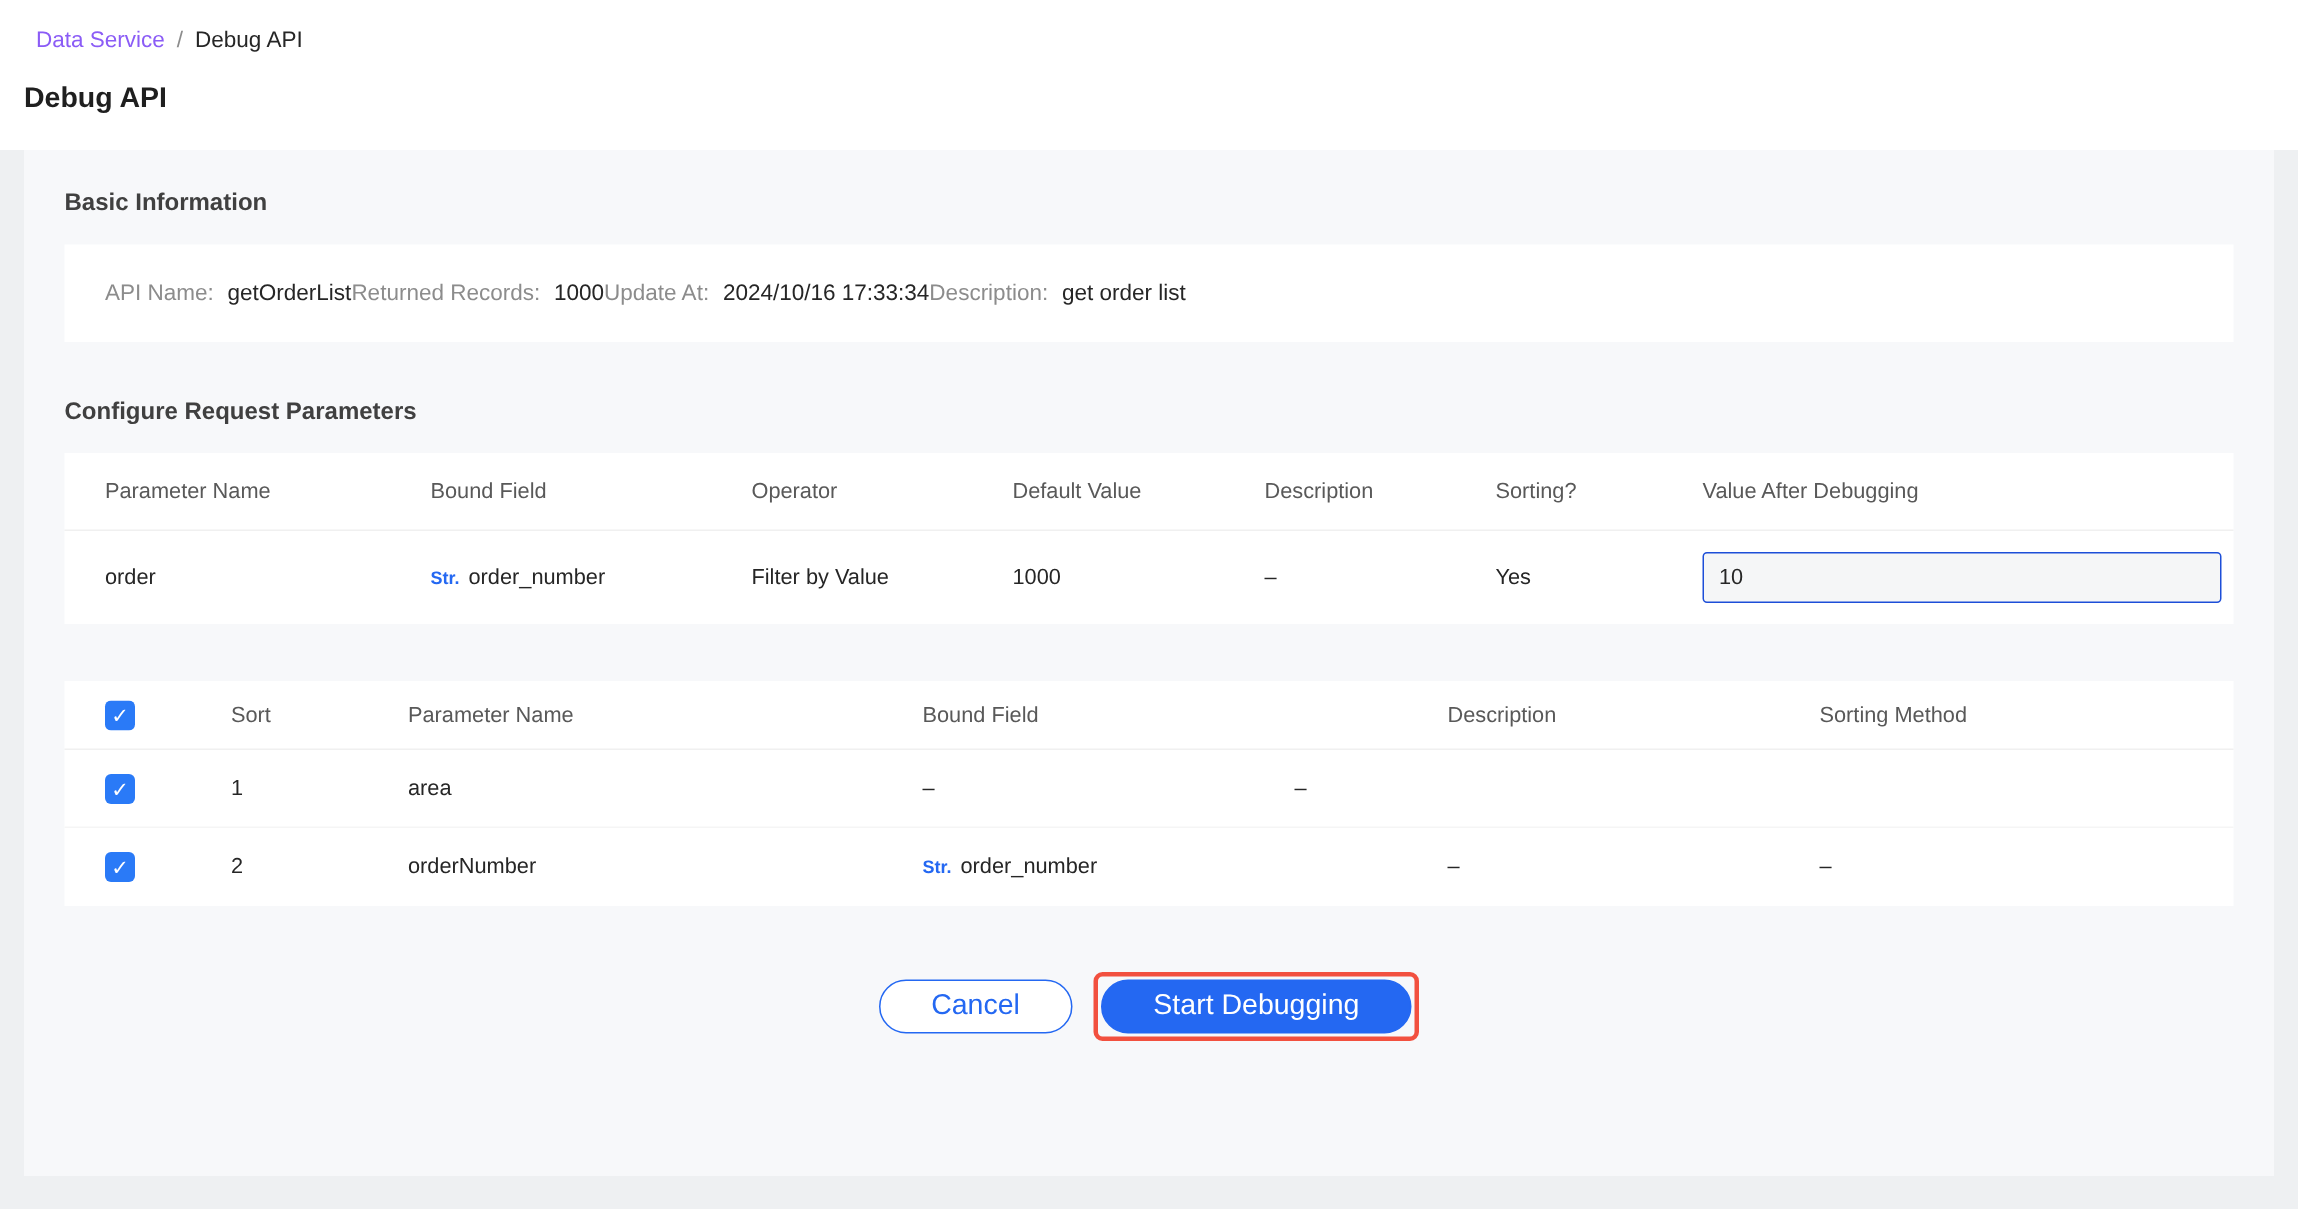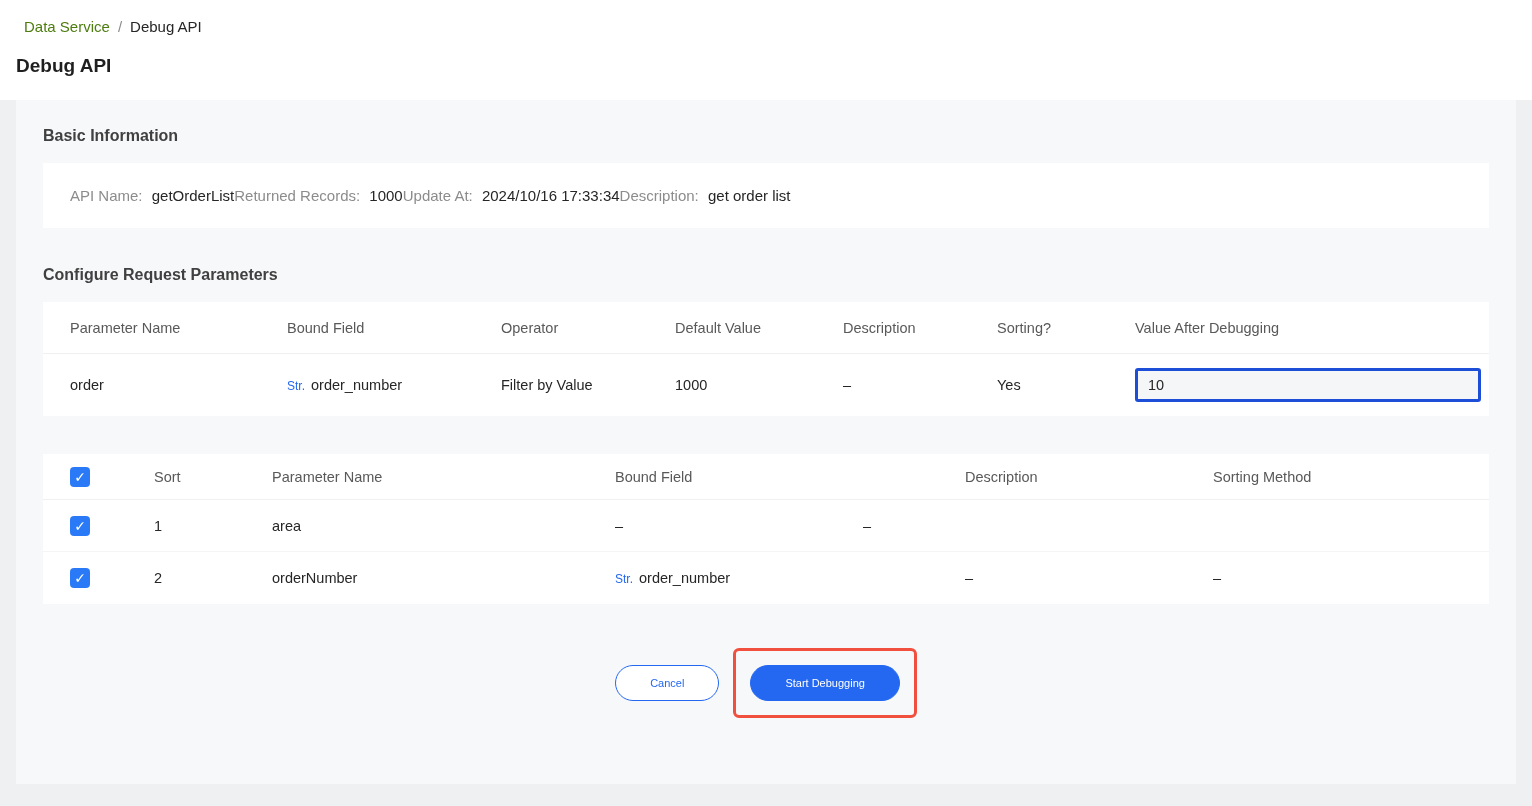--- a/index.html
+++ b/index.html
@@ -25,7 +25,7 @@
     gap: 8px;
   }
   .breadcrumb a {
-    color: #4d7c0f;
+    color: #8b5cf6;
     text-decoration: none;
     cursor: pointer;
   }

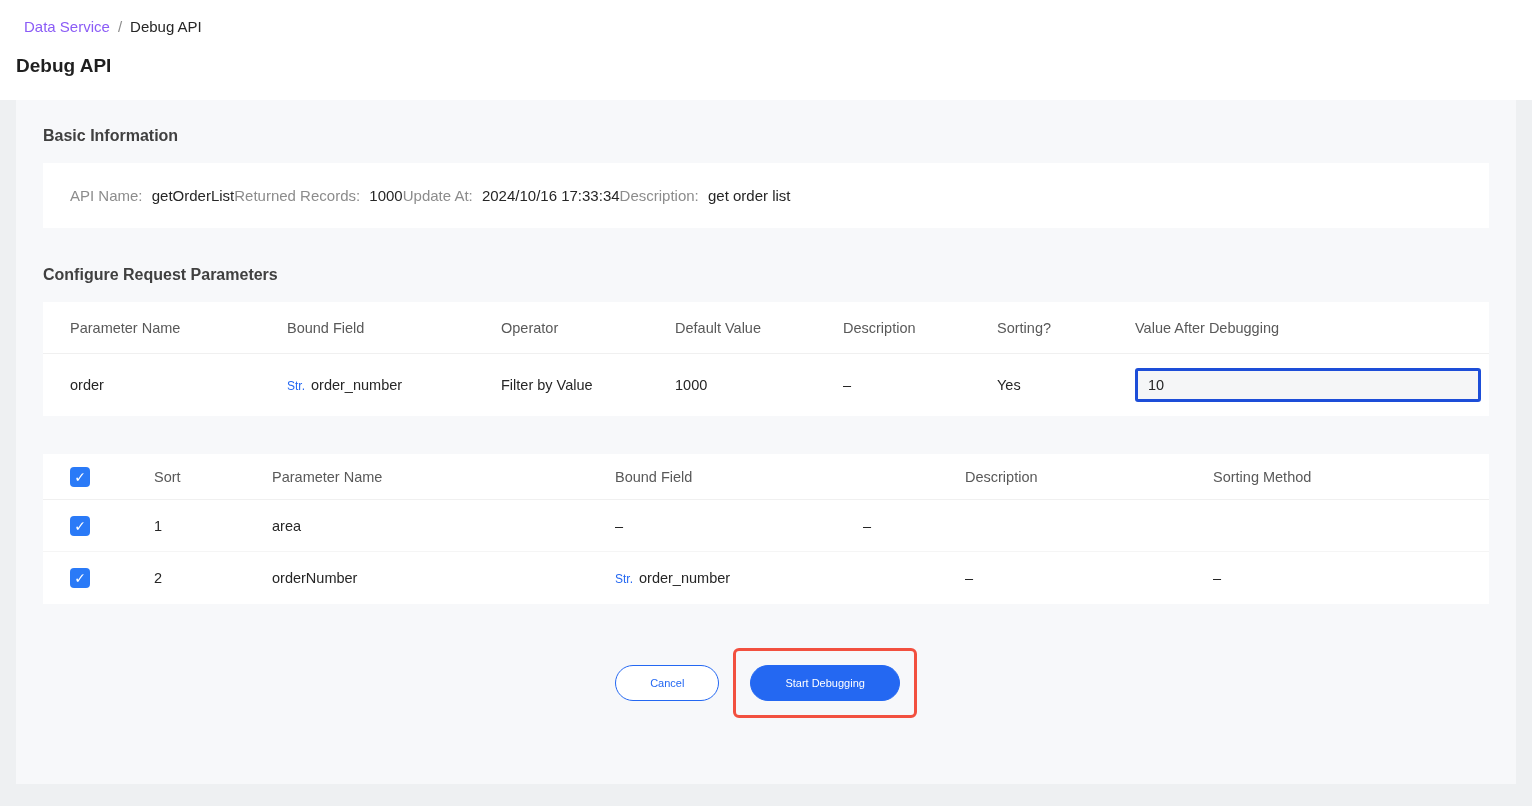--- a/index.html
+++ b/index.html
@@ -87,7 +87,7 @@
   .str-tag {
     color: #2468f2;
     font-size: 12px;
-    font-weight: 400;
+    font-weight: 700;
     margin-right: 6px;
   }
 

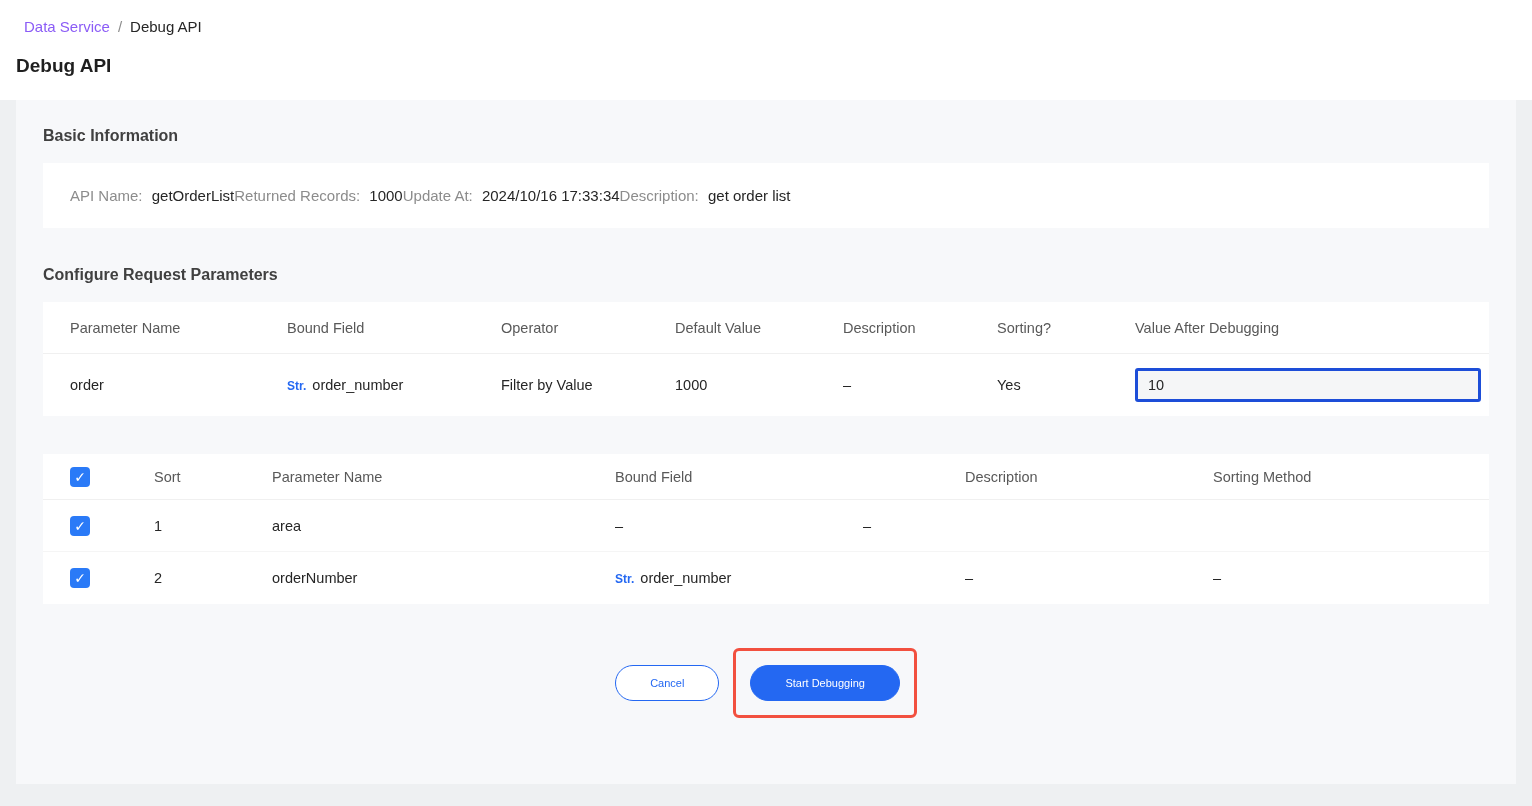--- a/index.html
+++ b/index.html
@@ -96,7 +96,7 @@
     max-width: 348px;
     height: 34px;
     background: #f5f6f7;
-    border: 3px solid #1d4ed8;
+    border: 1px solid #1d4ed8;
     border-radius: 3px;
     padding: 0 10px;
     font-size: 14.5px;

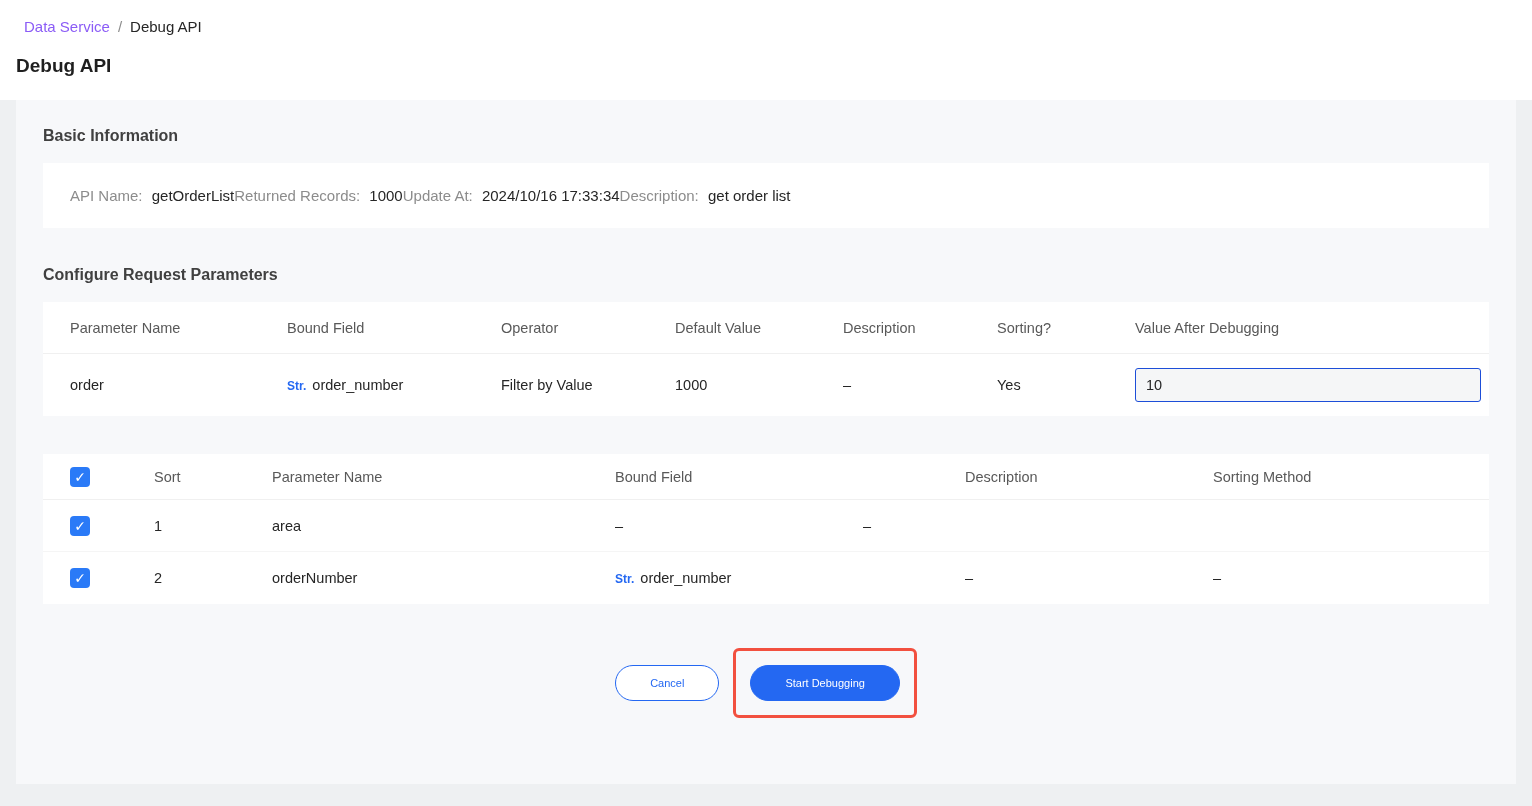--- a/index.html
+++ b/index.html
@@ -144,7 +144,7 @@
   .btn {
     height: 36px;
     border-radius: 18px;
-    font-size: 11px;
+    font-size: 19px;
     padding: 0 34px;
     cursor: pointer;
     font-family: "Liberation Sans", sans-serif;

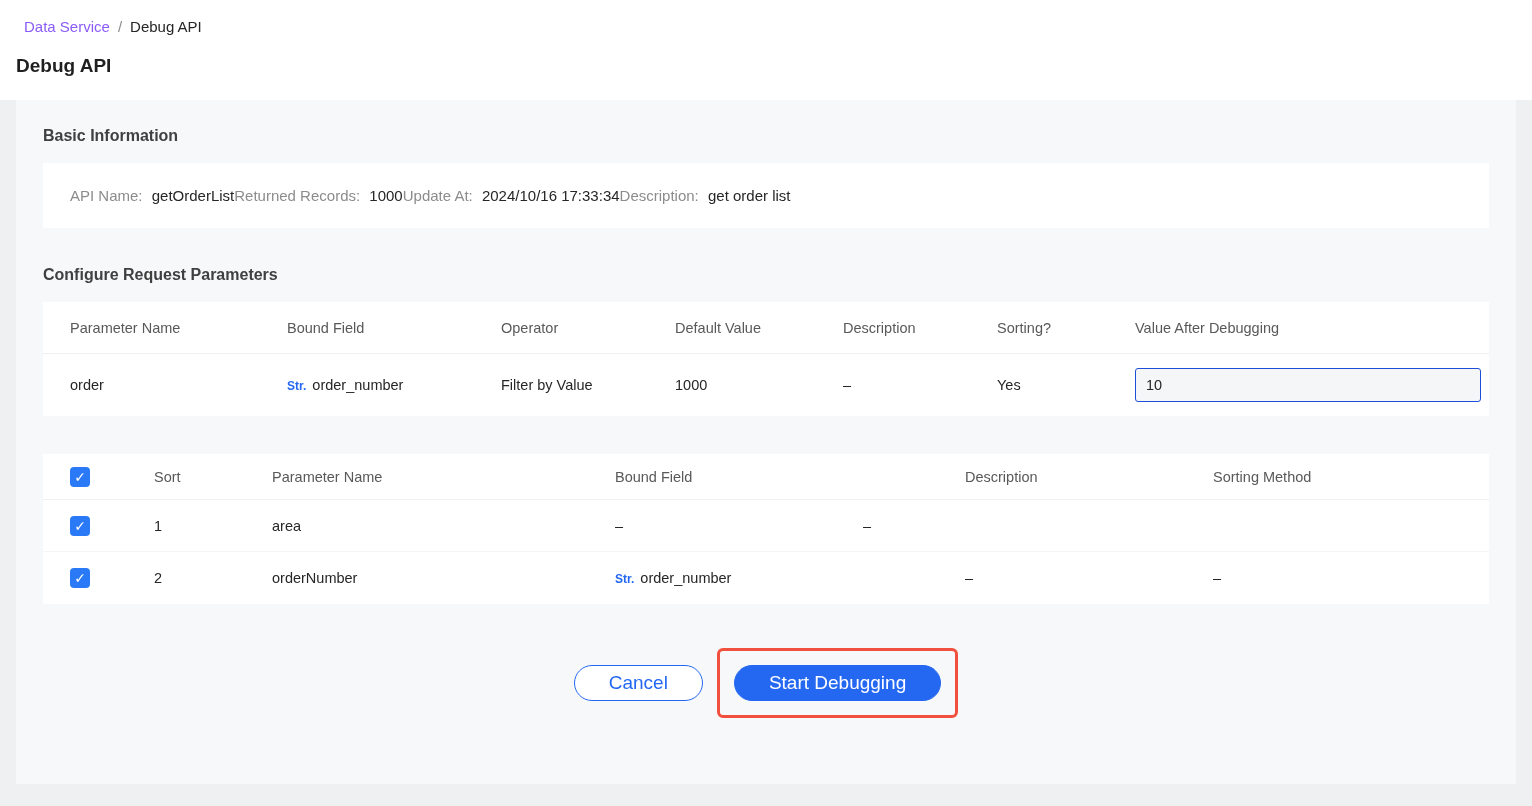--- a/index.html
+++ b/index.html
@@ -157,7 +157,7 @@
   .annotation-box {
     border: 3px solid #f2503f;
     border-radius: 6px;
-    padding: 14px;
+    padding: 2px;
   }
   .btn-primary {
     background: #2468f2;

